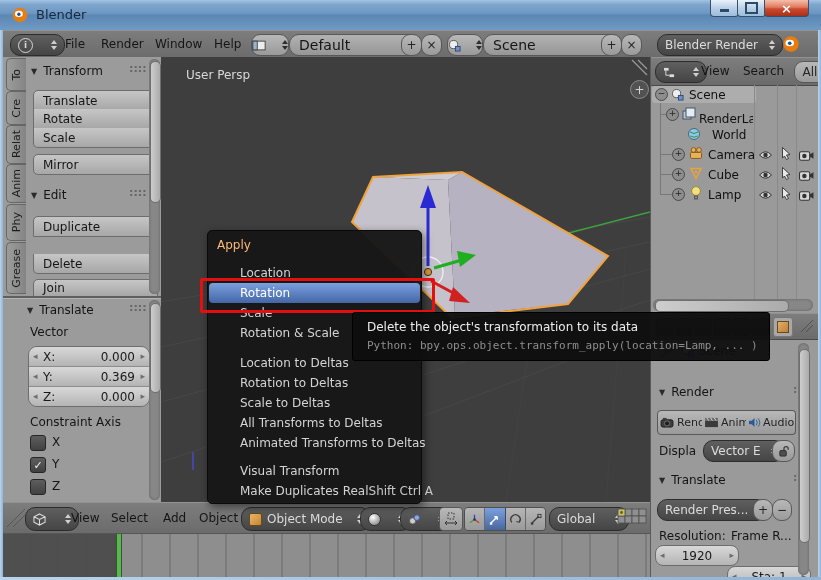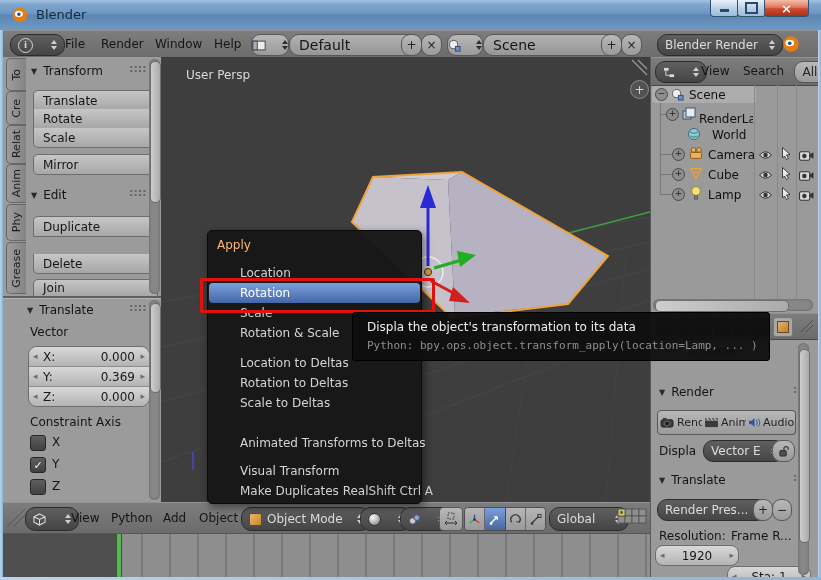--- a/index.html
+++ b/index.html
@@ -740,7 +740,7 @@
   <div class="abs" id="redbox"></div>
 
   <div class="abs" id="tooltip">
-    <span class="abs nowrap" style="left:14px;top:7px;font-size:12px;color:#ededed">Displa the object's transformation to its data</span>
+    <span class="abs nowrap" style="left:14px;top:7px;font-size:12px;color:#ededed">Delete the object's transformation to its data</span>
     <span class="abs nowrap" style="left:14px;top:26px;font-size:11px;color:#8e8e8e;font-family:'DejaVu Sans Mono',monospace">Python: bpy.ops.object.transform_apply(location=Lamp, ... )</span>
   </div>
 

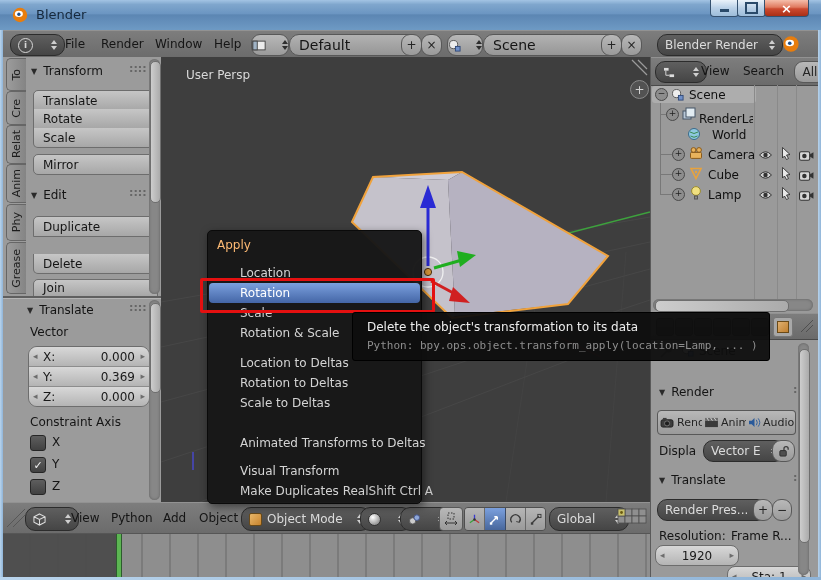--- a/index.html
+++ b/index.html
@@ -725,6 +725,9 @@
     <div class="mitem" style="top:162px">
         <span>Scale to Deltas</span>
       </div>
+    <div class="mitem" style="top:182px">
+        <span>All Transforms to Deltas</span>
+      </div>
     <div class="mitem" style="top:202px">
         <span>Animated Transforms to Deltas</span>
       </div>

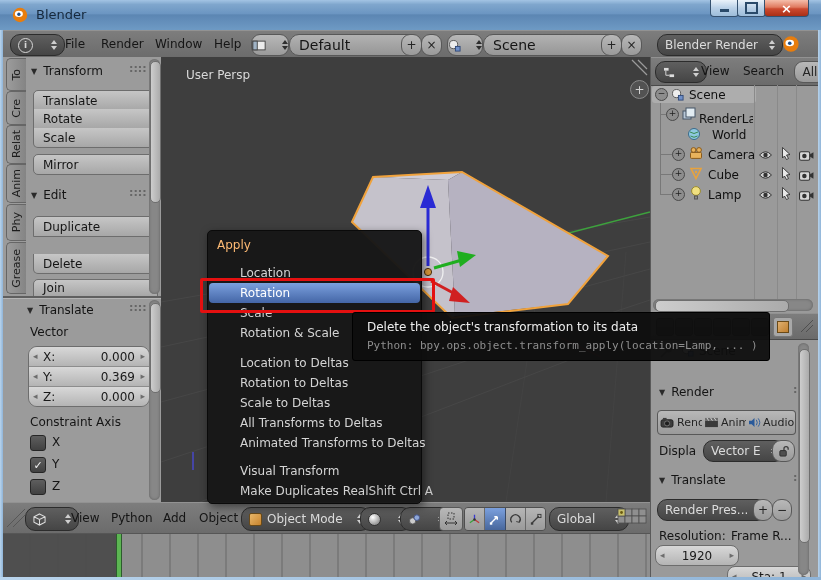--- a/index.html
+++ b/index.html
@@ -604,7 +604,7 @@
         </span>
     </div>
     <span class="abs mlabel" style="left:68px;top:8px">View</span>
-    <span class="abs mlabel" style="left:108px;top:8px">Python</span>
+    <span class="abs mlabel" style="left:108px;top:8px">Select</span>
     <span class="abs mlabel" style="left:160px;top:8px">Add</span>
     <span class="abs mlabel" style="left:196px;top:8px">Object</span>
     <div class="abs pill-d" style="left:238px;top:4px;width:114px;height:22px">

